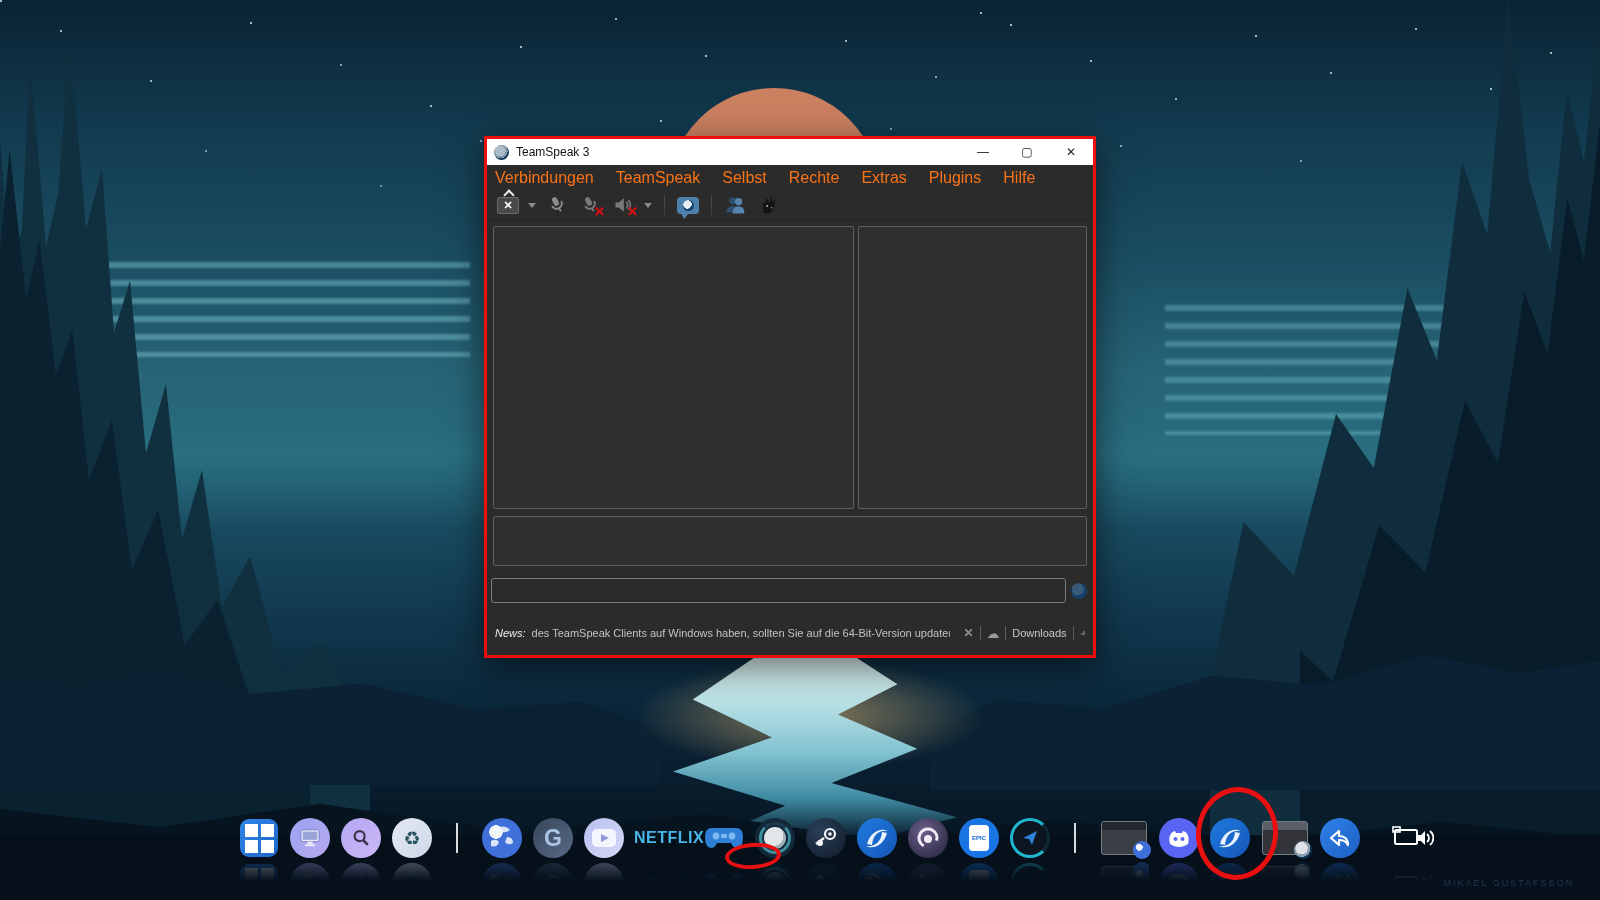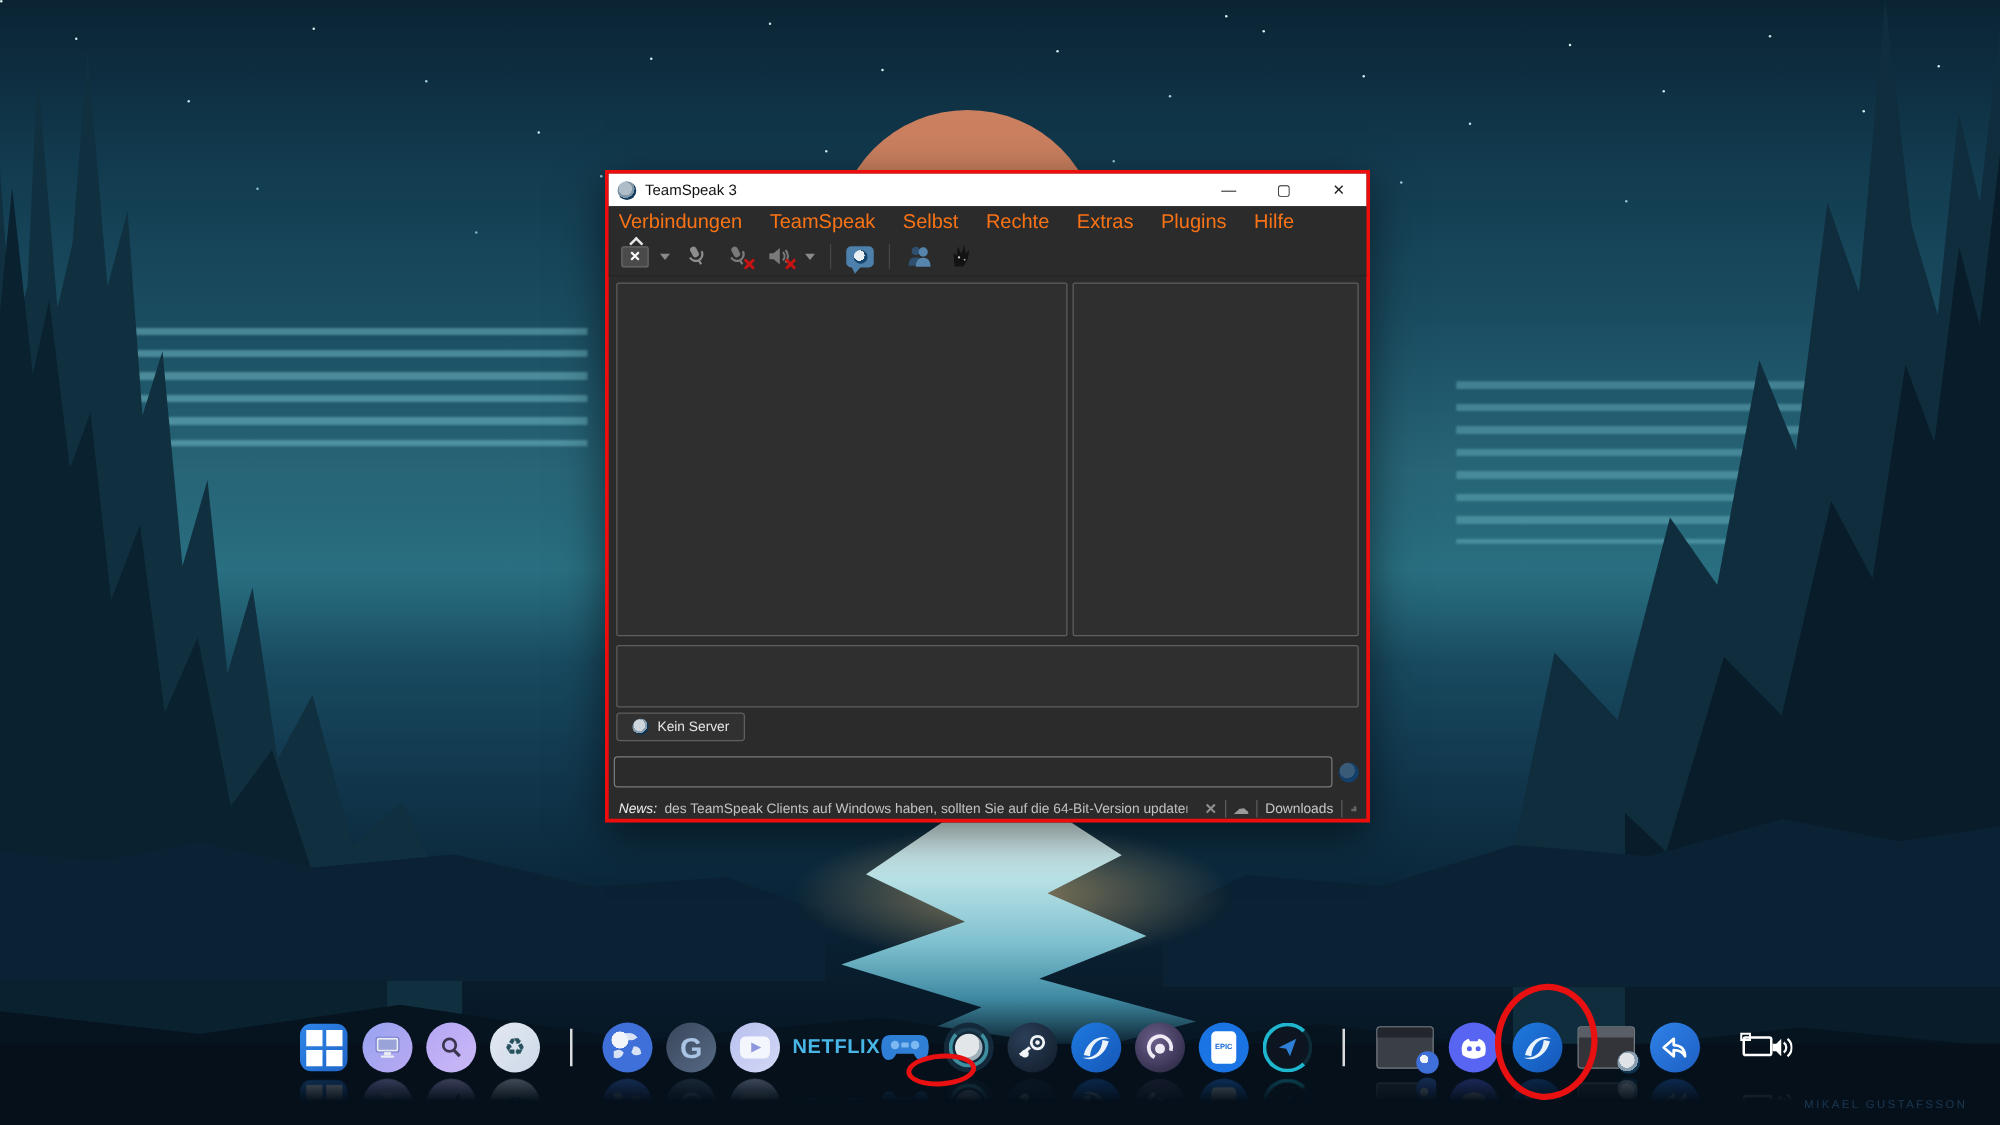--- a/index.html
+++ b/index.html
@@ -223,12 +223,6 @@
 
     <div class="panel log-box"></div>
 
-    <div class="tab-row">
-      <div class="server-tab">
-        <div class="tab-logo"></div>
-        <span>Kein Server</span>
-      </div>
-    </div>
 
     <div class="input-row">
       <div class="chat-input"></div>

